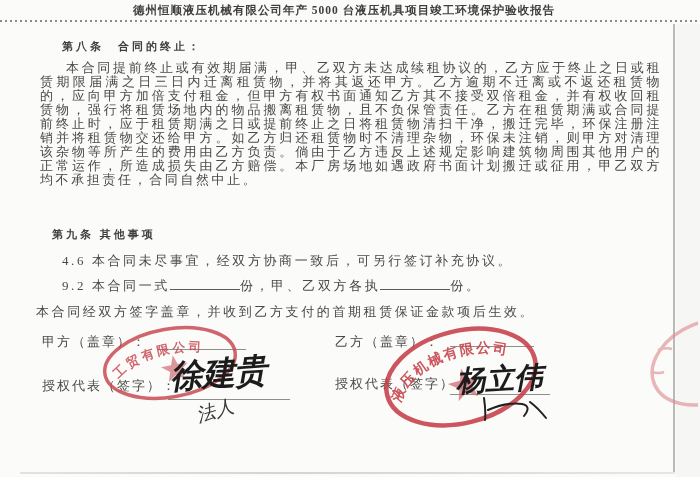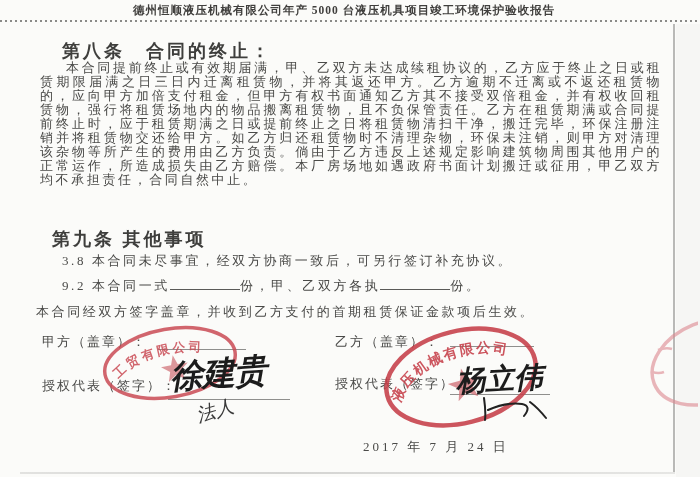--- a/index.html
+++ b/index.html
@@ -22,7 +22,7 @@
   .page-edge-strip{position:absolute;left:676px;top:24px;width:24px;height:453px;background:#f6f6f4;}
   .page-edge-bottom{position:absolute;left:20px;top:472px;width:655px;height:2px;background:linear-gradient(90deg,#e2e2e0,#d4d4d2 40%,#e6e6e4);}
   
-  .art-heading{position:absolute;font-weight:bold;font-size:18px;letter-spacing:3px;color:#3e3e3c;}
+  .art-heading{position:absolute;font-weight:bold;font-size:11px;letter-spacing:3px;color:#3e3e3c;}
   .h8{left:62px;top:39px;}
   .h9{left:52px;top:227px;}
   .body-par{

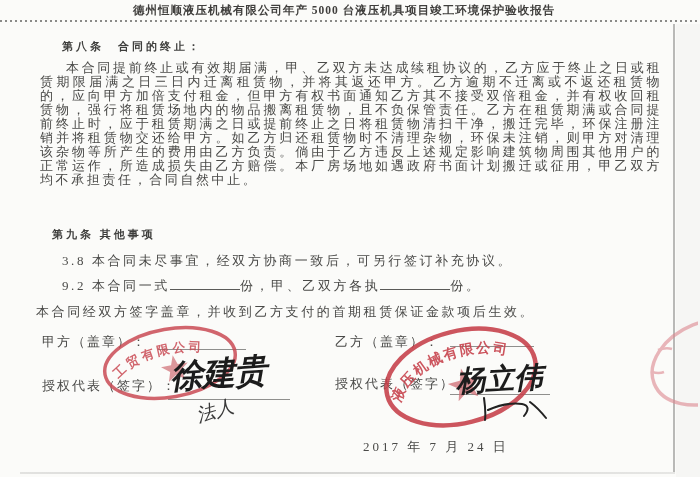--- a/index.html
+++ b/index.html
@@ -74,7 +74,7 @@
   <div class="body-par">本合同提前终止或有效期届满，甲、乙双方未达成续租协议的，乙方应于终止之日或租赁期限届满之日三日内迁离租赁物，并将其返还甲方。乙方逾期不迁离或不返还租赁物的，应向甲方加倍支付租金，但甲方有权书面通知乙方其不接受双倍租金，并有权收回租赁物，强行将租赁场地内的物品搬离租赁物，且不负保管责任。乙方在租赁期满或合同提前终止时，应于租赁期满之日或提前终止之日将租赁物清扫干净，搬迁完毕，环保注册注销并将租赁物交还给甲方。如乙方归还租赁物时不清理杂物，环保未注销，则甲方对清理该杂物等所产生的费用由乙方负责。倘由于乙方违反上述规定影响建筑物周围其他用户的正常运作，所造成损失由乙方赔偿。本厂房场地如遇政府书面计划搬迁或征用，甲乙双方均不承担责任，合同自然中止。</div>
 
   <div class="art-heading h9">第九条 其他事项</div>
-  <div class="clause c91">3.8 本合同未尽事宜，经双方协商一致后，可另行签订补充协议。</div>
+  <div class="clause c91">4.6 本合同未尽事宜，经双方协商一致后，可另行签订补充协议。</div>
   <div class="clause c92">
     <span>9.2 本合同一式</span><span class="blank-line"></span><span>份，甲、乙双方各执</span><span class="blank-line"></span><span>份。</span>
   </div>

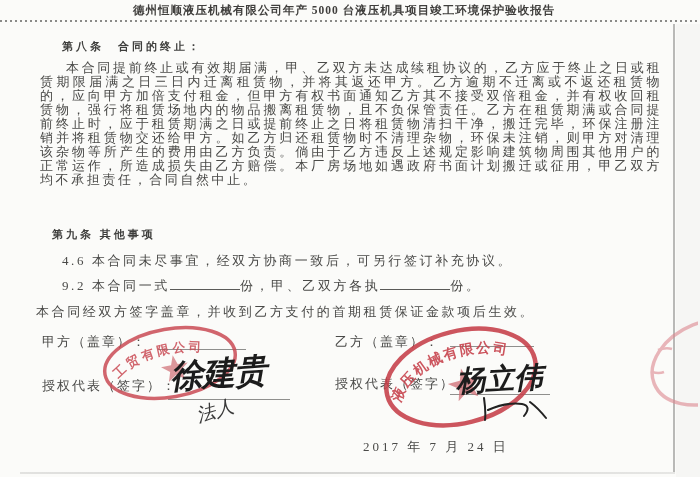--- a/index.html
+++ b/index.html
@@ -131,7 +131,6 @@
     <path d="M 6 6 q 2 14 1 22 M 10 18 q 18 -8 34 -6 q 10 2 2 12 M 52 10 q 8 6 16 16" stroke="#222" stroke-width="2" fill="none" stroke-linecap="round"></path>
   </svg>
 
-  <div class="date-line">2017 年 7 月 24 日</div>
 
 </div>
 

